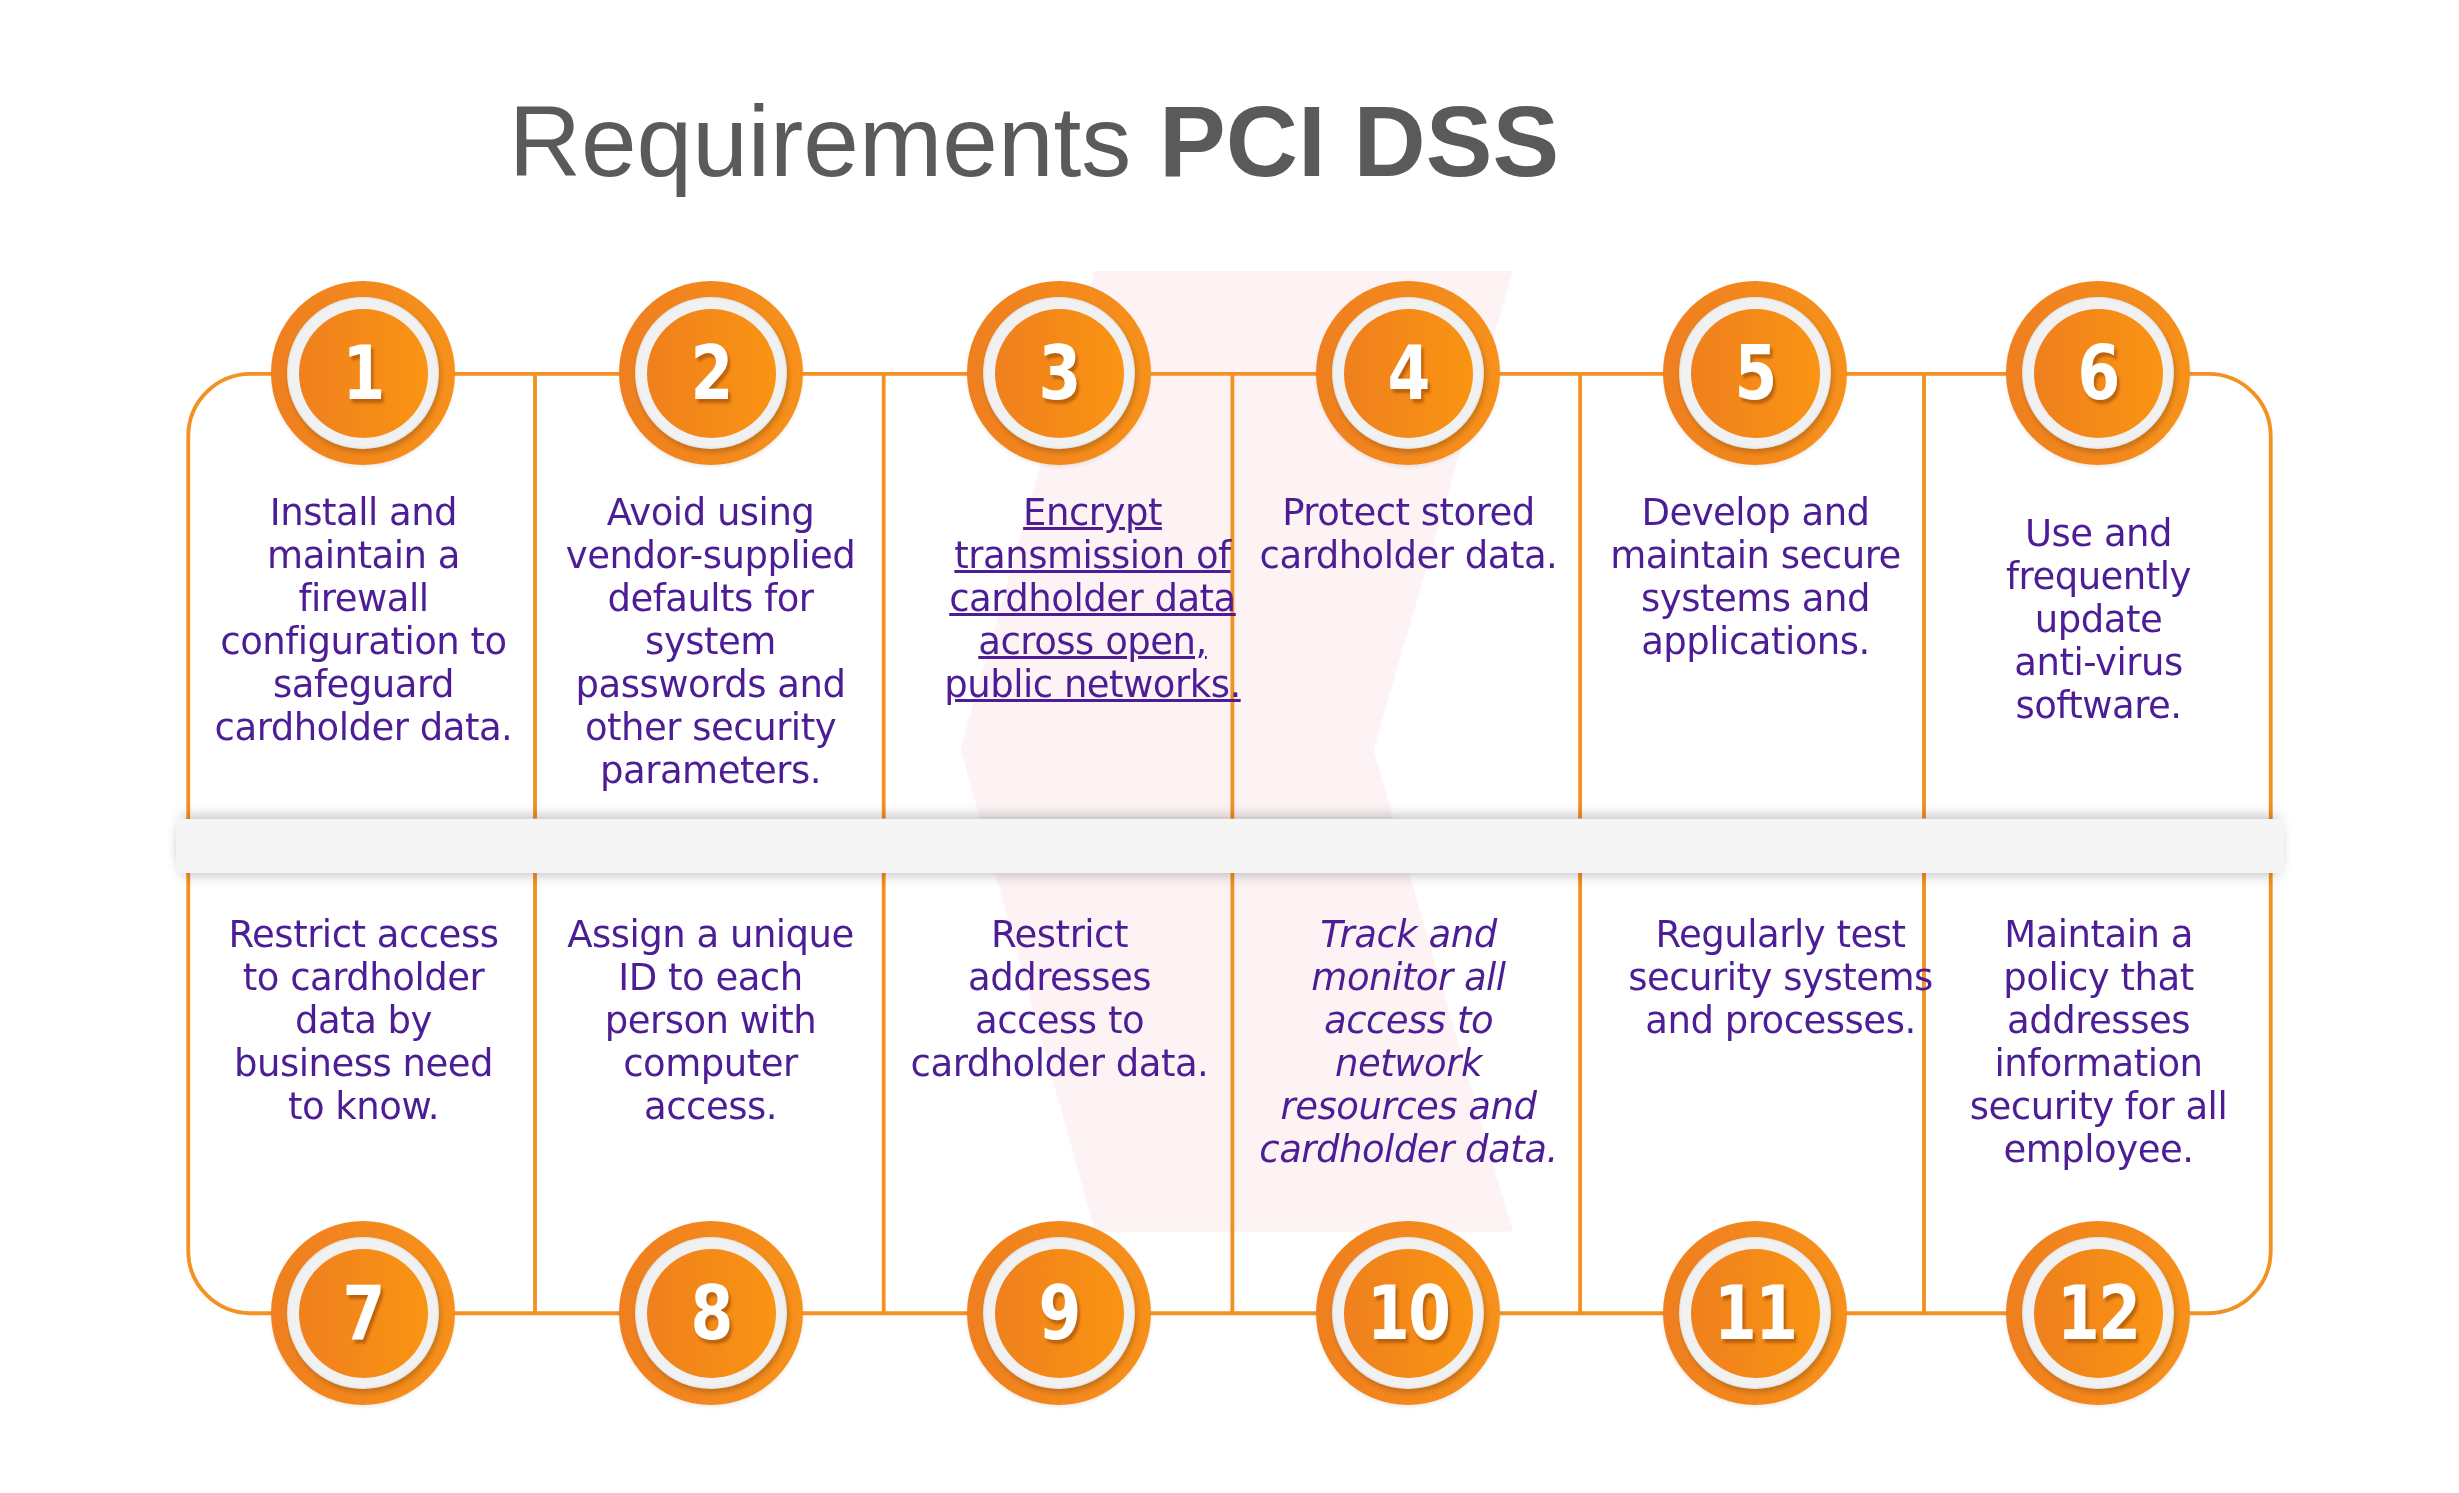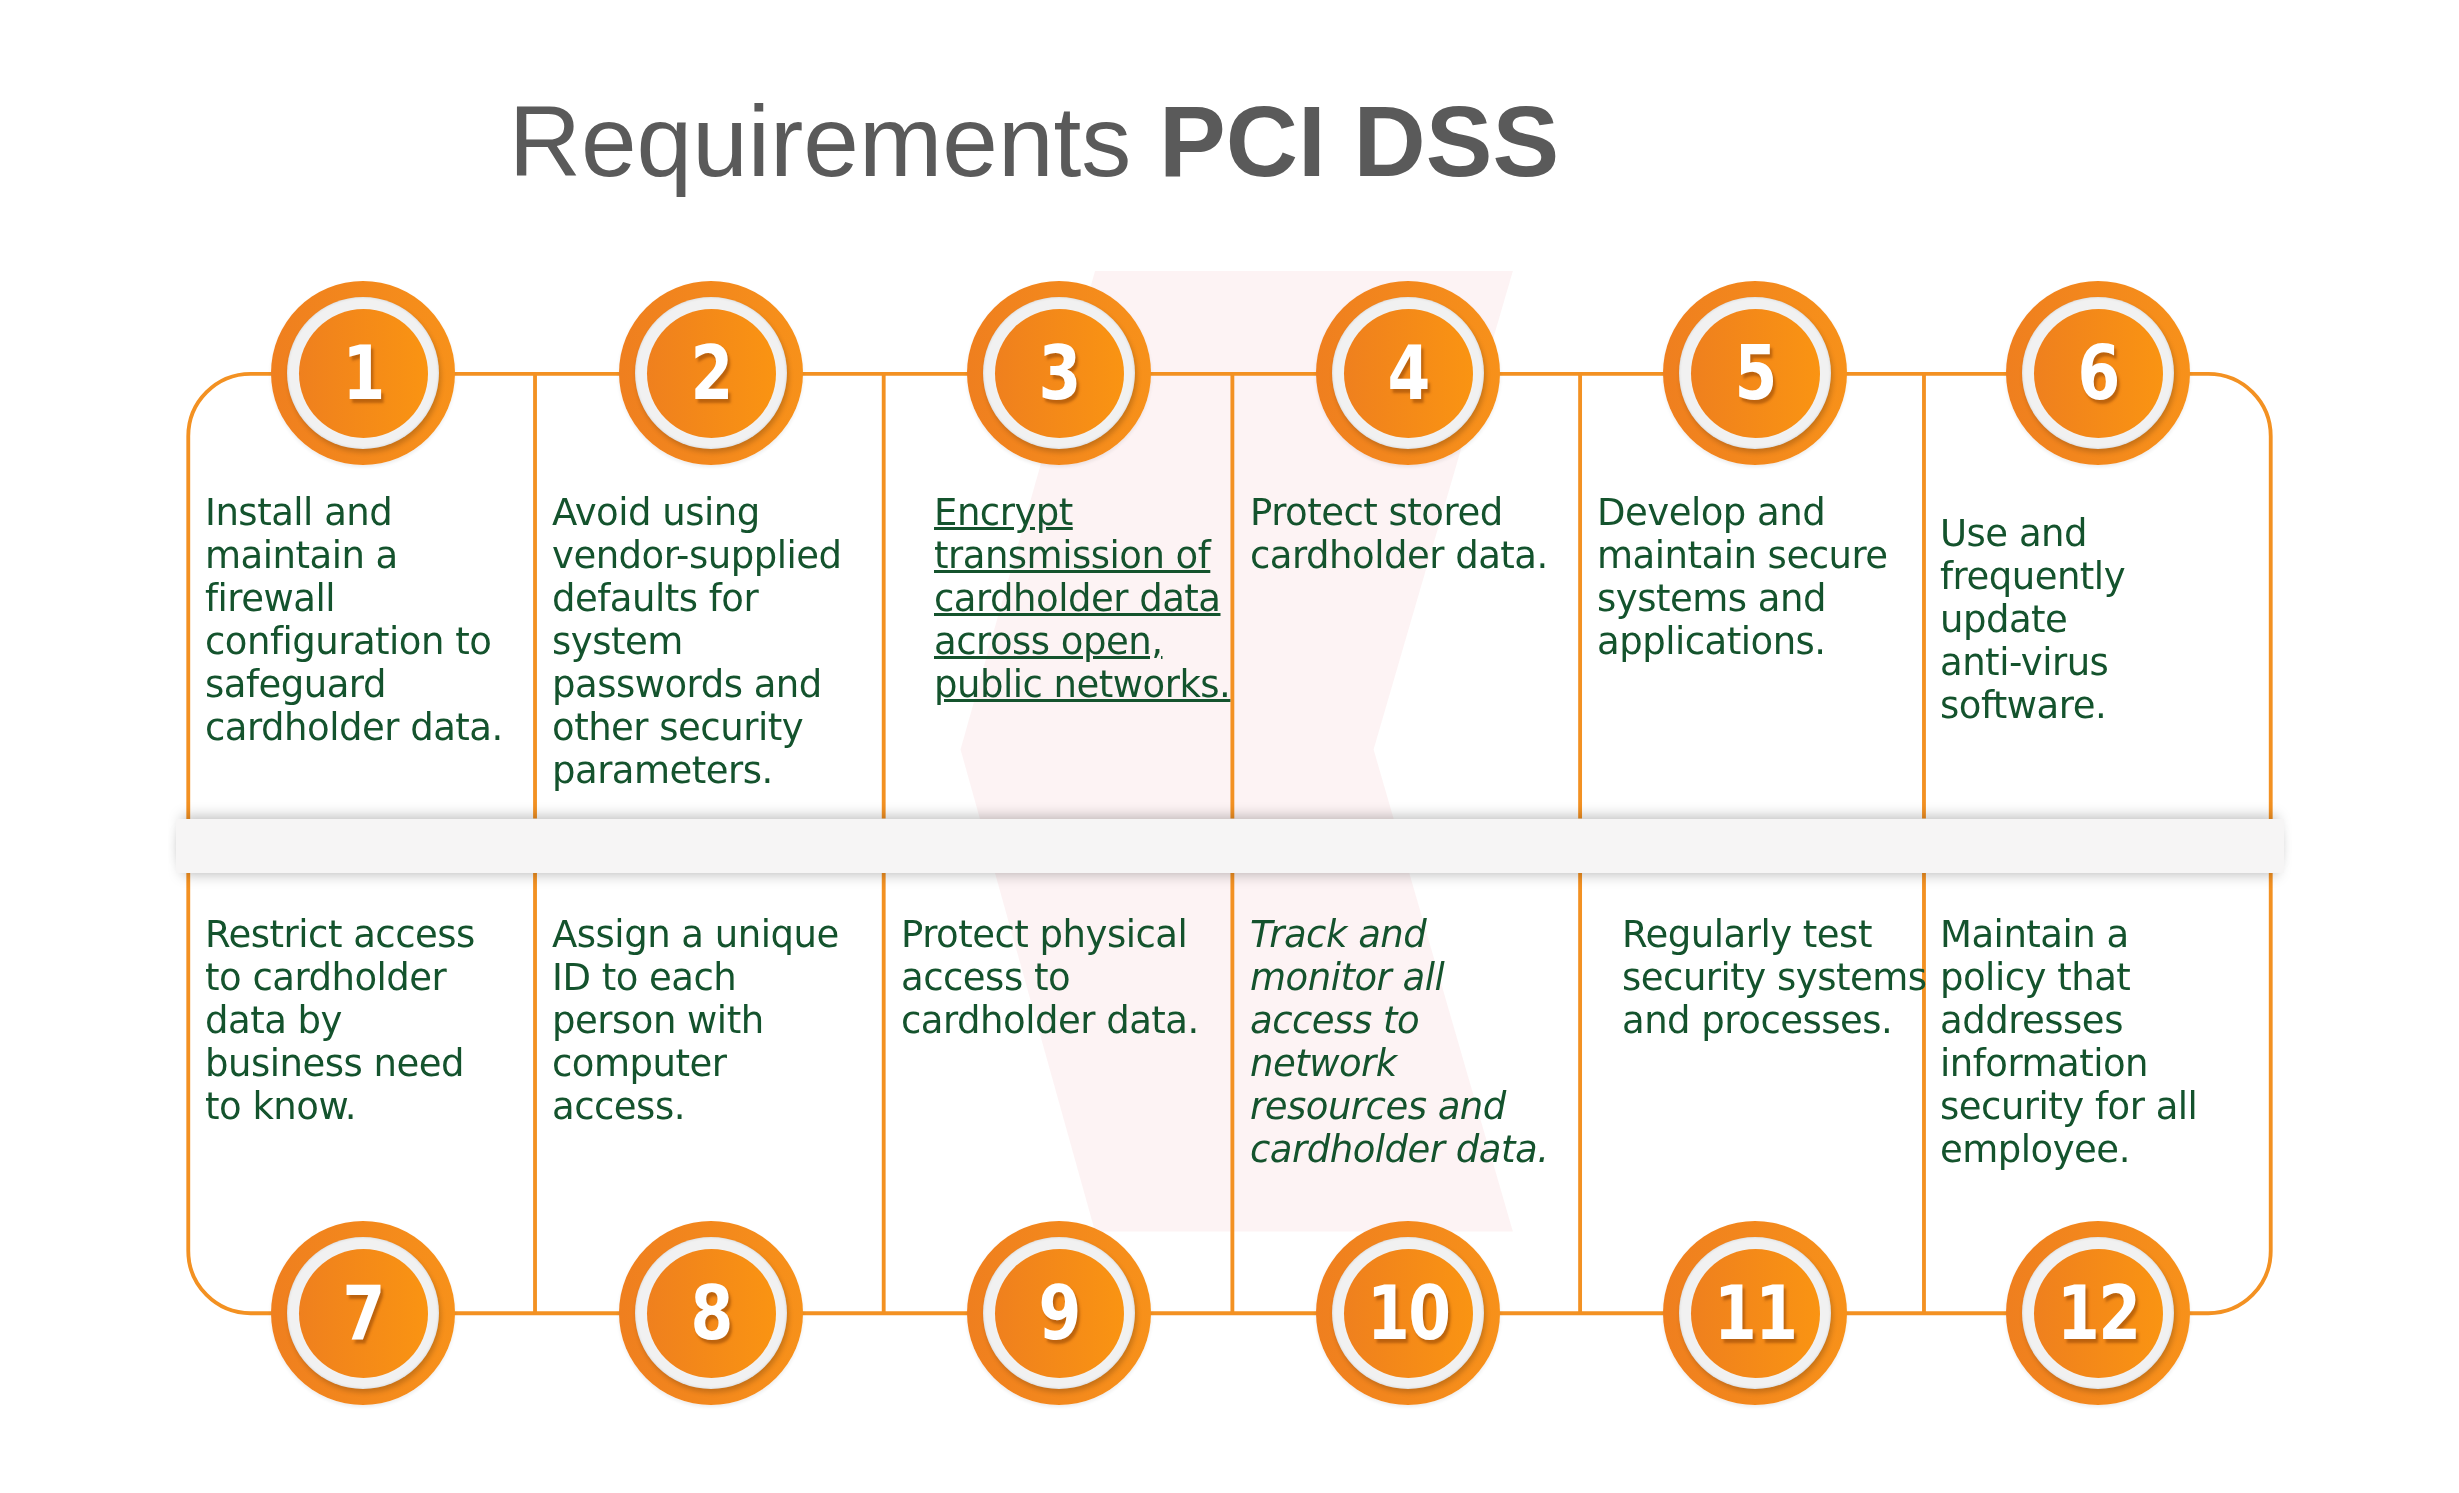--- a/index.html
+++ b/index.html
@@ -13,7 +13,7 @@
   .frame-svg { position: absolute; left: 0; top: 0; width: 2459px; height: 1494px; }
   .band { position: absolute; left: 176px; top: 819px; width: 2108px; height: 54px;
           background: #f6f5f5; box-shadow: 0 -7.7px 13.4px -5.8px rgba(0,0,0,0.28), 0 7.7px 13.4px -5.8px rgba(0,0,0,0.28); }
-  .cell-text { position: absolute; width: 317px; text-align: left; color: #14532d;
+  .cell-text { position: absolute; width: 317px; text-align: center; color: #4c1d95;
                font-size: 37px; line-height: 43px; font-family: "DejaVu Sans", sans-serif; letter-spacing: -0.5px; }
   .badge { position: absolute; width: 184px; height: 184px; border-radius: 50%;
            background: linear-gradient(90deg, #ef7f1f 0%, #f7911a 100%);

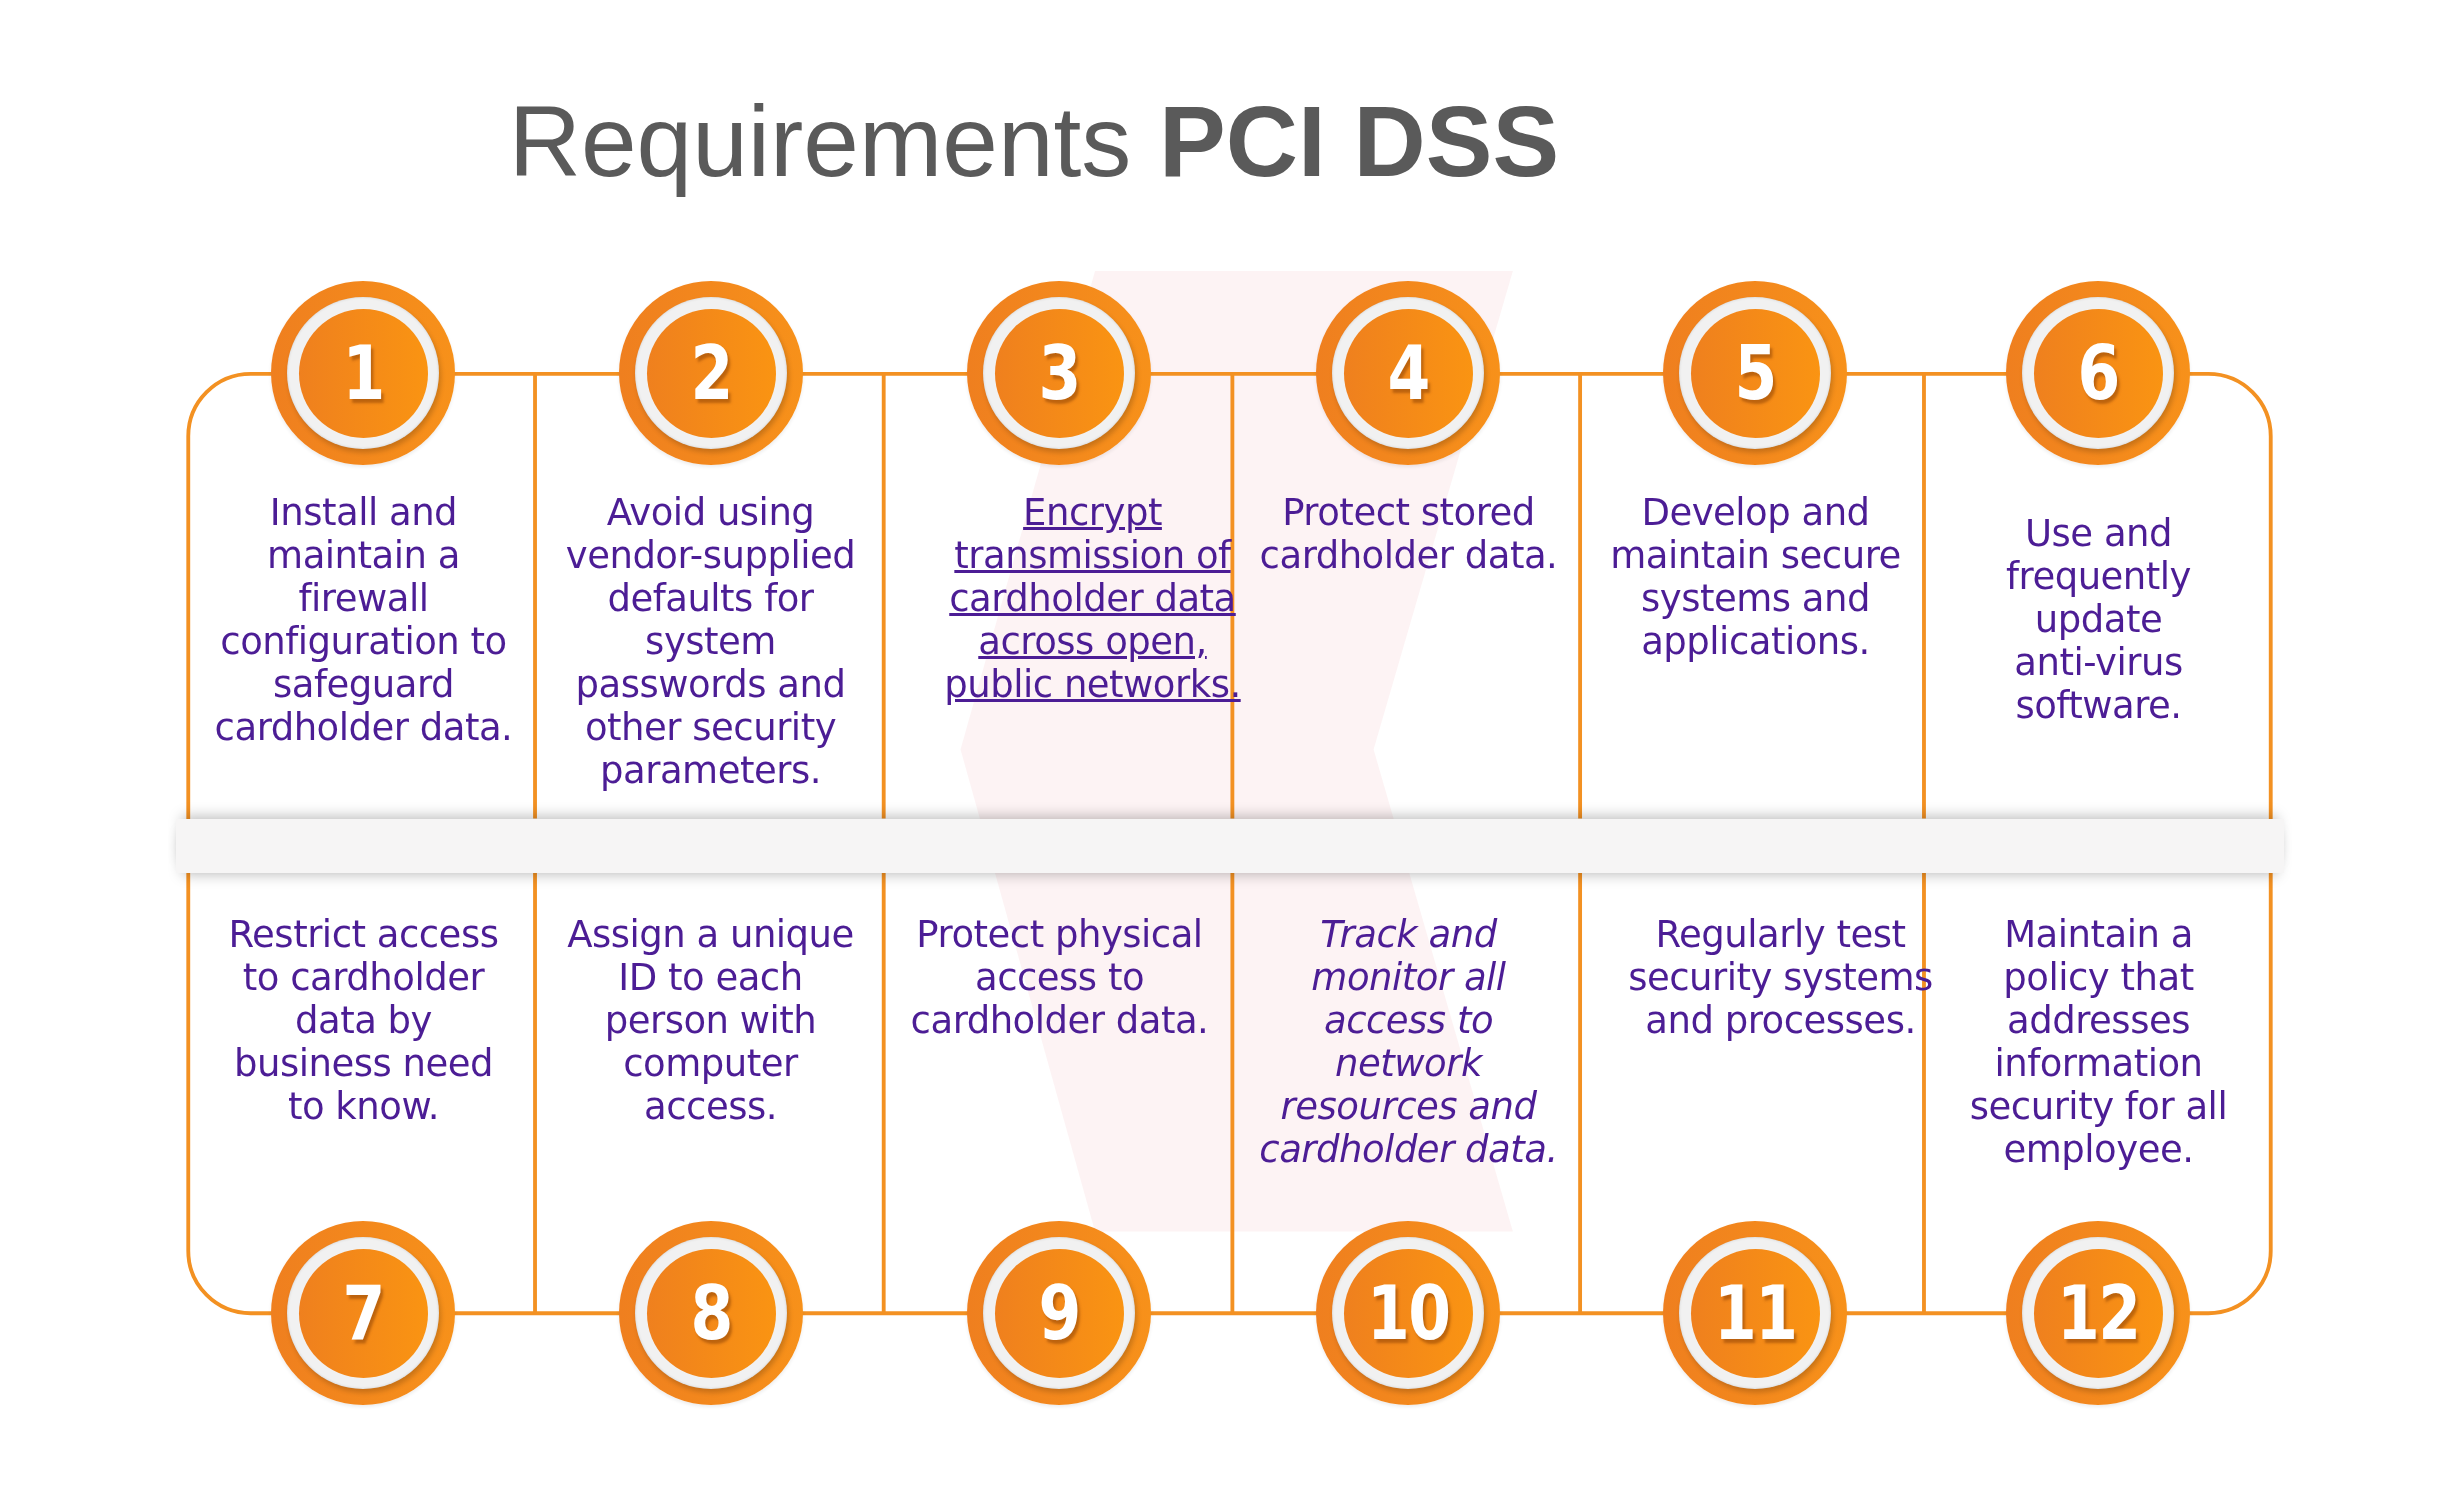--- a/index.html
+++ b/index.html
@@ -162,7 +162,7 @@
       </div>
     </div>
     <div class="cell-text" style="left: 901px; top: 913px;">
-      <div>Protect physical</div>
+      <div>Restrict addresses</div>
       <div>access to</div>
       <div>cardholder data.</div>
     </div>

